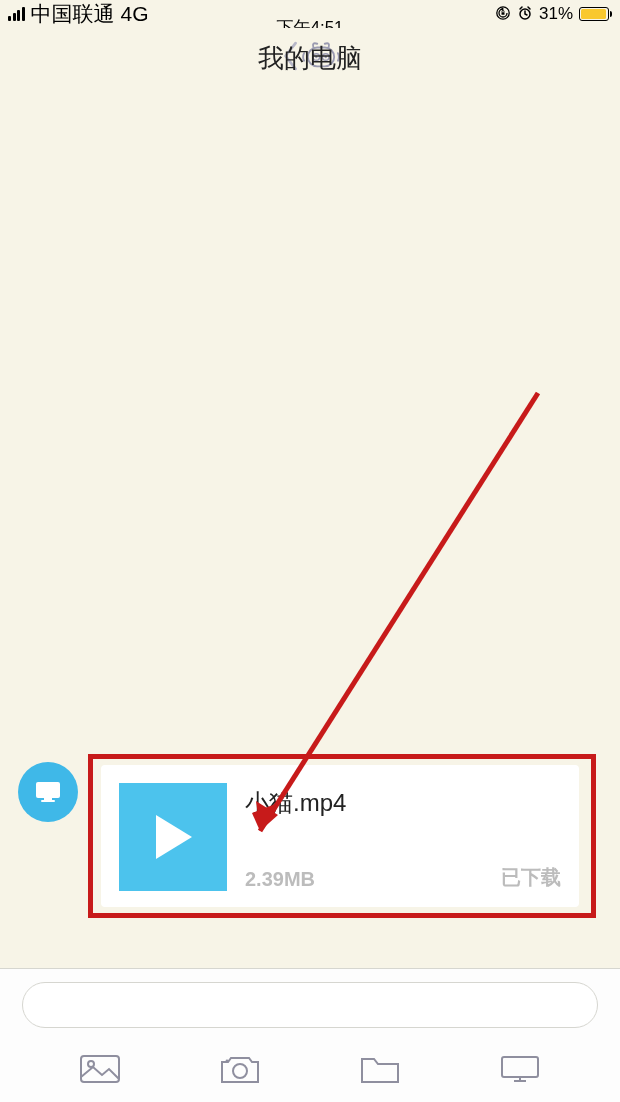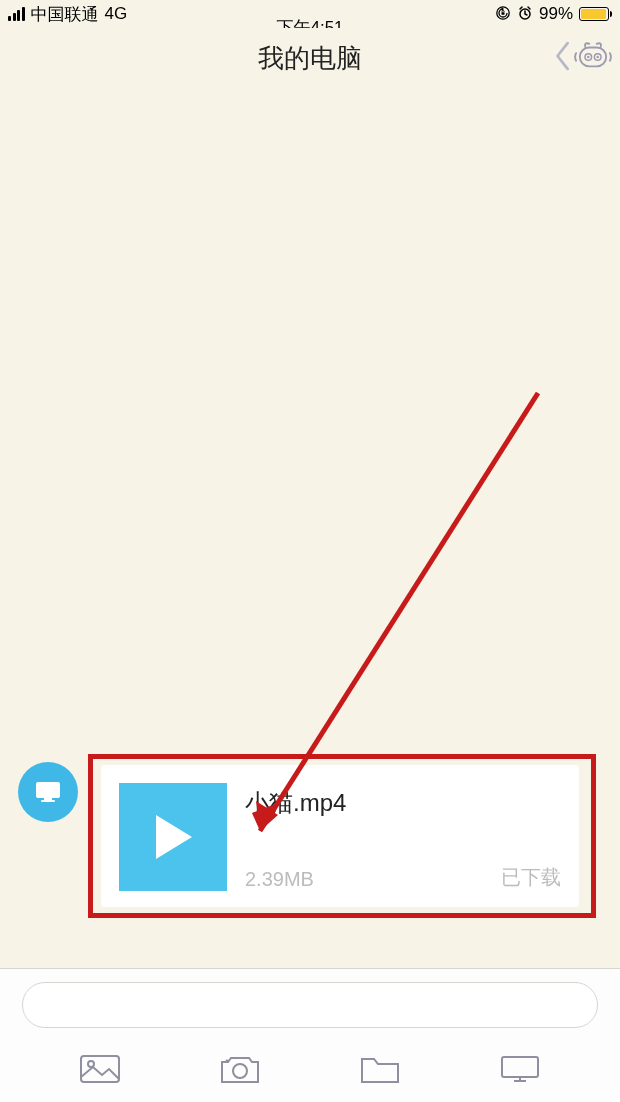--- a/index.html
+++ b/index.html
@@ -56,7 +56,7 @@
   .signal-bars span:nth-child(3){height:11px;}
   .signal-bars span:nth-child(4){height:14px;}
   .carrier, .network {
-    font-size: 17px;
+    font-size: 21px;
   }
   .battery {
     display: flex;

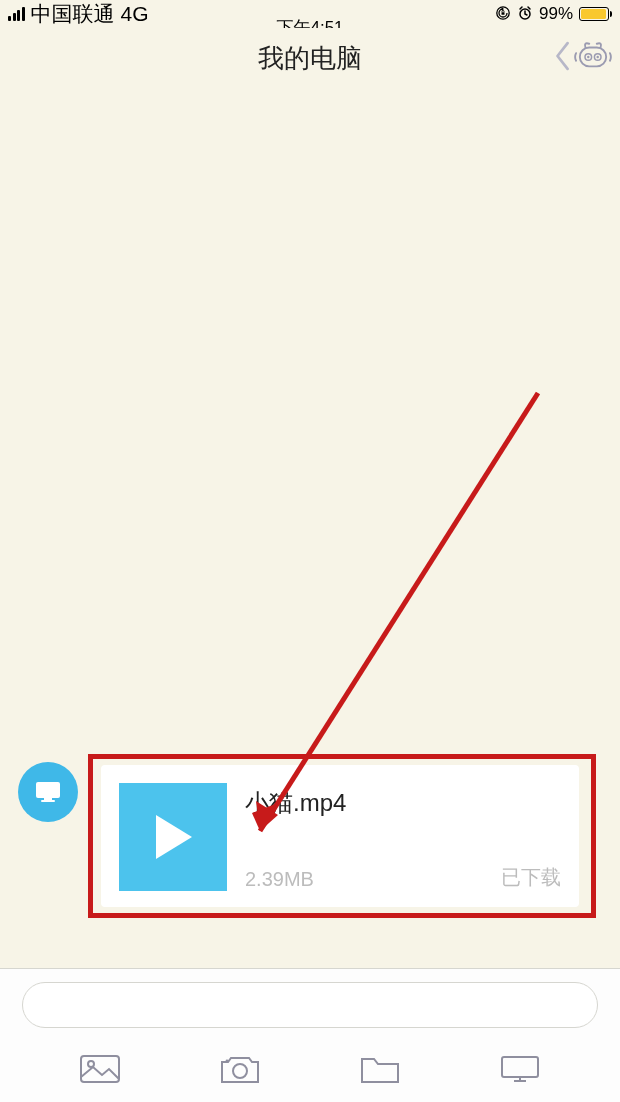--- a/index.html
+++ b/index.html
@@ -267,7 +267,7 @@
           <path d="M3 4 L5 2 M13 4 L11 2" stroke="#000" stroke-width="1.5" stroke-linecap="round"></path>
         </svg>
     </span>
-    <span>99%</span>
+    <span>31%</span>
     <div class="battery">
       <div class="battery-body">
           <div class="battery-fill"></div>

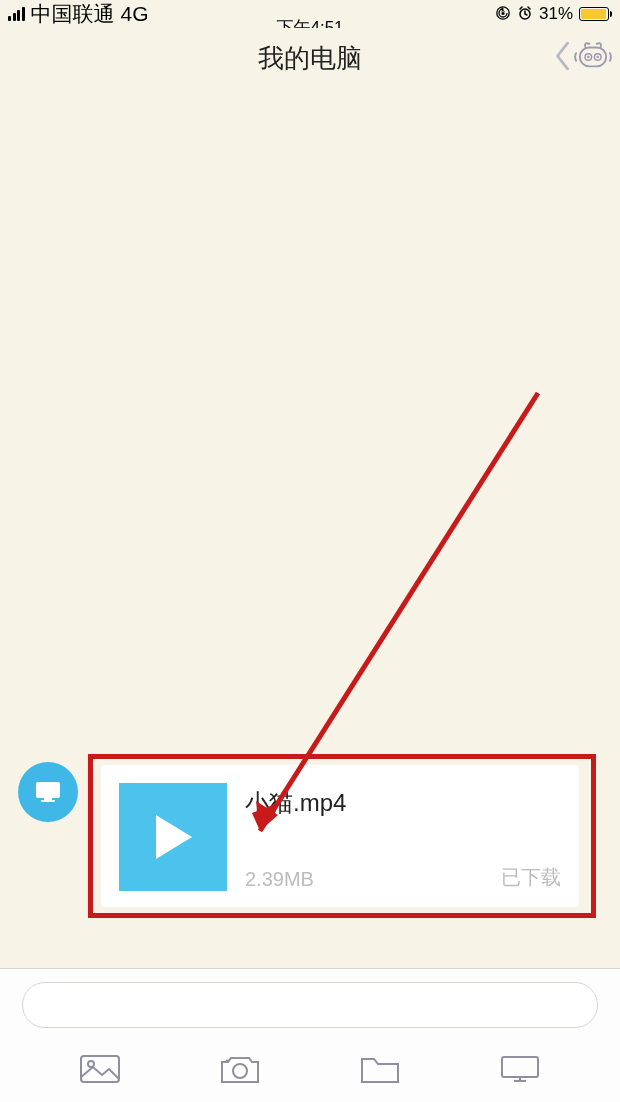--- a/index.html
+++ b/index.html
@@ -92,7 +92,7 @@
     height: 60px;
     display: flex;
     align-items: center;
-    justify-content: flex-end;
+    justify-content: center;
     padding: 0 8px;
     background: #f7f4e7;
     position: relative;

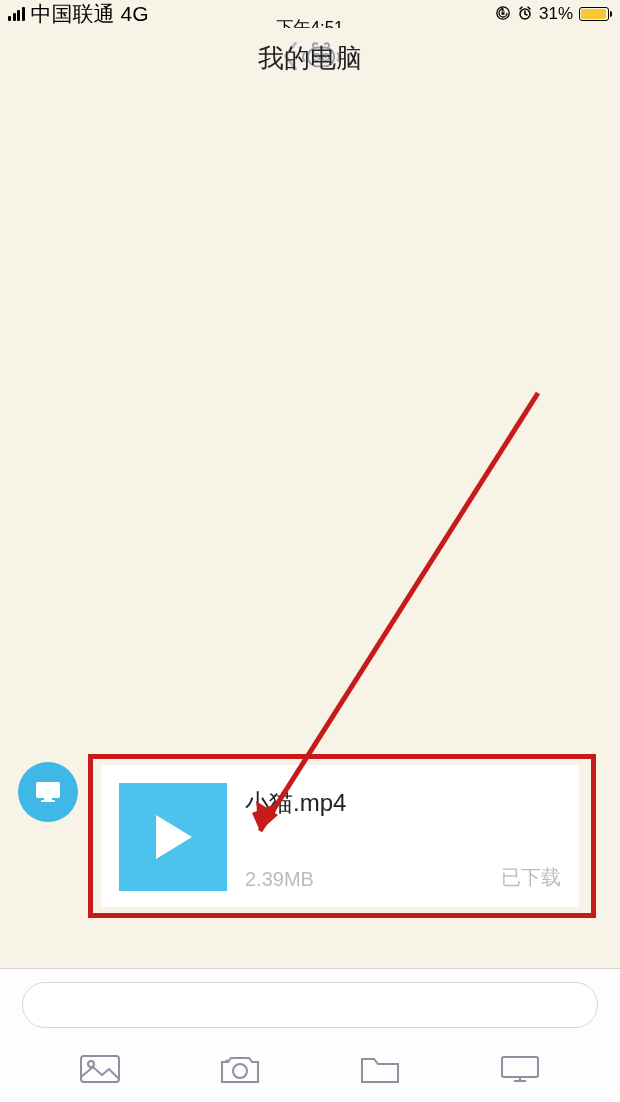--- a/index.html
+++ b/index.html
@@ -186,6 +186,7 @@
     align-items: flex-end;
     font-size: 20px;
     color: #bcbcbc;
+    font-weight: bold;
   }
 
   

